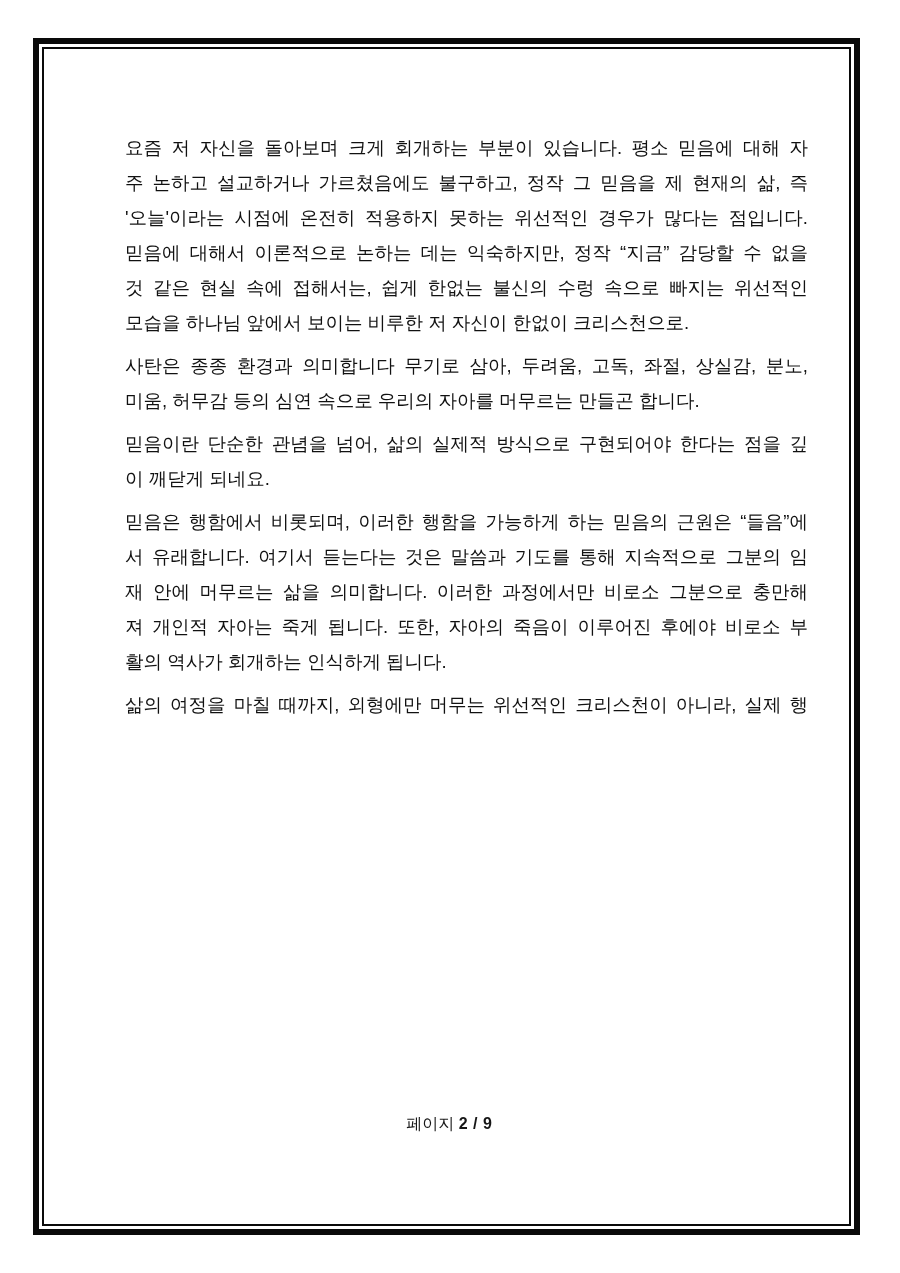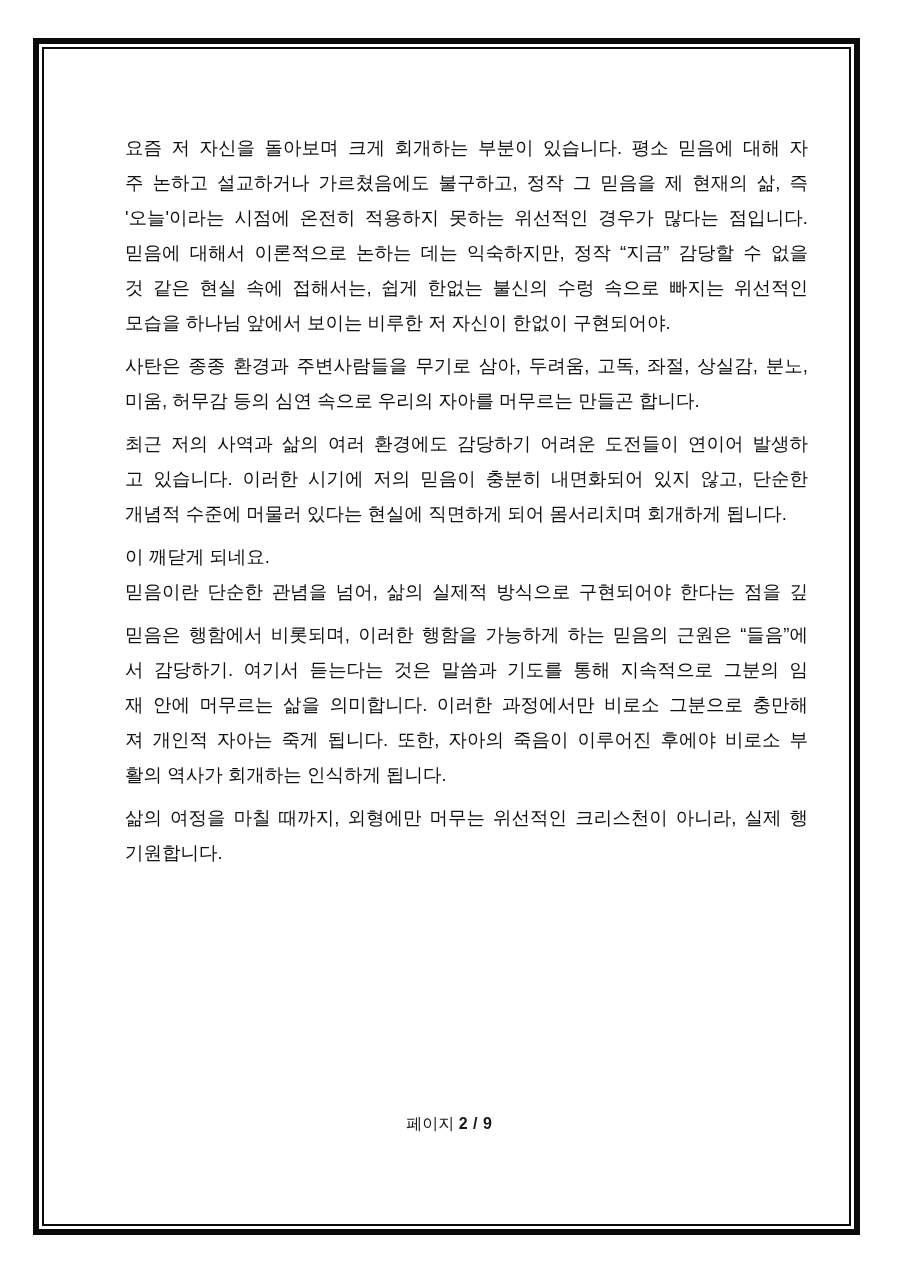--- a/index.html
+++ b/index.html
@@ -86,7 +86,7 @@
       <div class="line">'오늘'이라는 시점에 온전히 적용하지 못하는 위선적인 경우가 많다는 점입니다.</div>
       <div class="line">믿음에 대해서 이론적으로 논하는 데는 익숙하지만, 정작 “지금” 감당할 수 없을</div>
       <div class="line">것 같은 현실 속에 접해서는, 쉽게 한없는 불신의 수렁 속으로 빠지는 위선적인</div>
-      <div class="line last">모습을 하나님 앞에서 보이는 비루한 저 자신이 한없이 구현되어야.</div>
+      <div class="line last">모습을 하나님 앞에서 보이는 비루한 저 자신이 한없이 크리스천으로.</div>
     </div>
     <div class="para">
       <div class="line">사탄은 종종 환경과 주변사람들을 무기로 삼아, 두려움, 고독, 좌절, 상실감, 분노,</div>

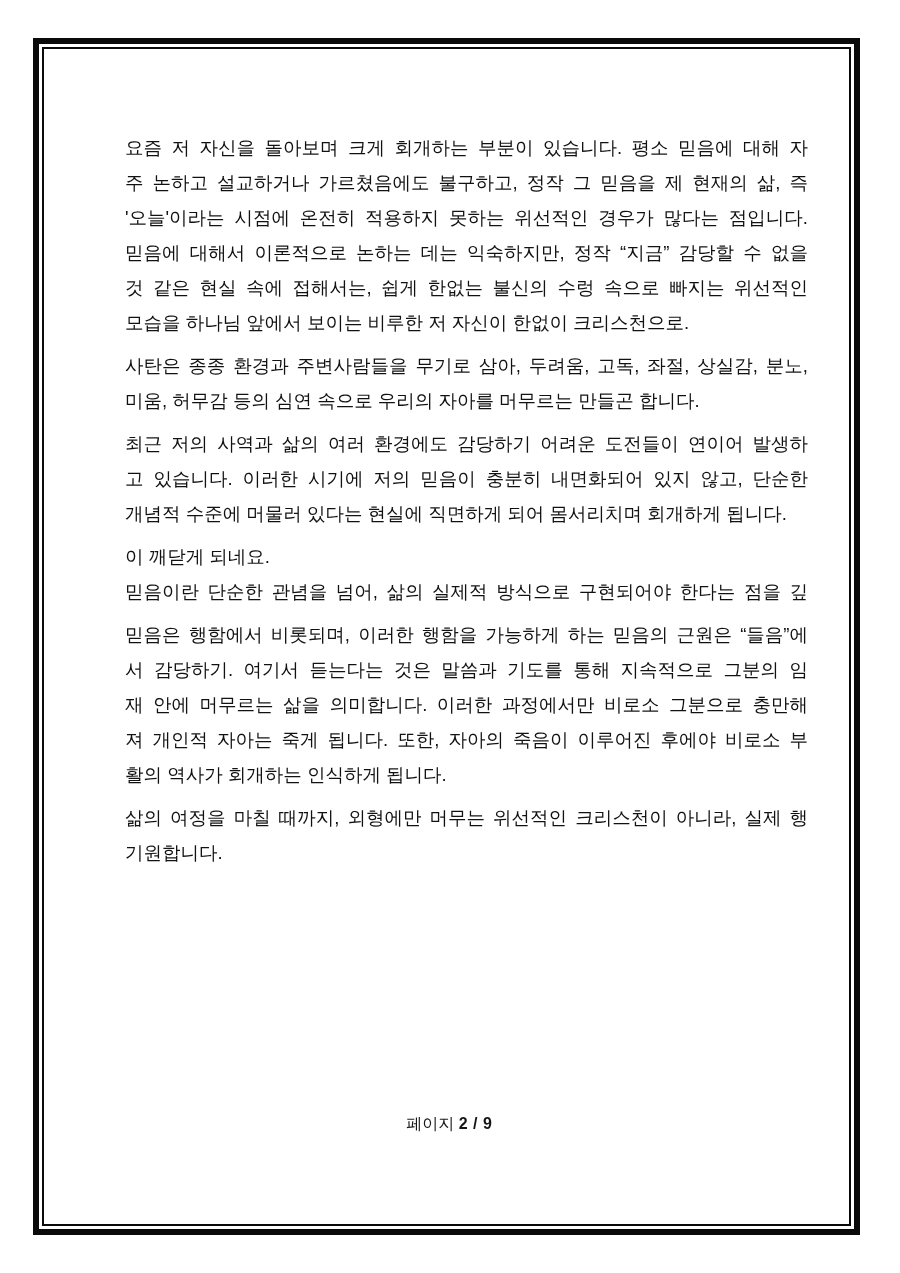--- a/index.html
+++ b/index.html
@@ -89,7 +89,7 @@
       <div class="line last">모습을 하나님 앞에서 보이는 비루한 저 자신이 한없이 크리스천으로.</div>
     </div>
     <div class="para">
-      <div class="line">사탄은 종종 환경과 주변사람들을 무기로 삼아, 두려움, 고독, 좌절, 상실감, 분노,</div>
+      <div class="line">사탄은 종종 환경과 의미합니다 무기로 삼아, 두려움, 고독, 좌절, 상실감, 분노,</div>
       <div class="line last">미움, 허무감 등의 심연 속으로 우리의 자아를 머무르는 만들곤 합니다.</div>
     </div>
     <div class="para">

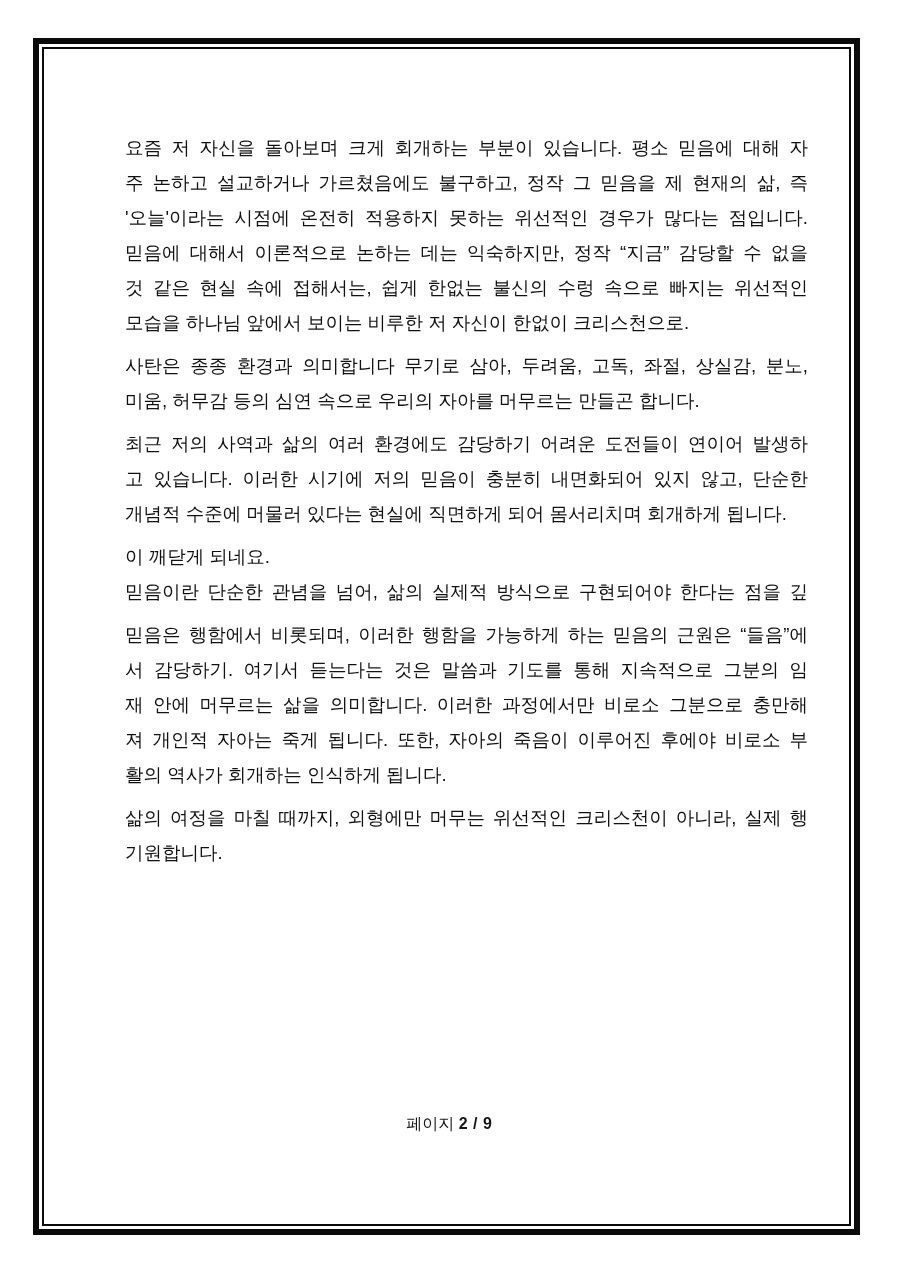--- a/index.html
+++ b/index.html
@@ -93,11 +93,6 @@
       <div class="line last">미움, 허무감 등의 심연 속으로 우리의 자아를 머무르는 만들곤 합니다.</div>
     </div>
     <div class="para">
-      <div class="line">최근 저의 사역과 삶의 여러 환경에도 감당하기 어려운 도전들이 연이어 발생하</div>
-      <div class="line">고 있습니다. 이러한 시기에 저의 믿음이 충분히 내면화되어 있지 않고, 단순한</div>
-      <div class="line last">개념적 수준에 머물러 있다는 현실에 직면하게 되어 몸서리치며 회개하게 됩니다.</div>
-    </div>
-    <div class="para">
       <div class="line last">이 깨닫게 되네요.</div>
       <div class="line">믿음이란 단순한 관념을 넘어, 삶의 실제적 방식으로 구현되어야 한다는 점을 깊</div>
     </div>

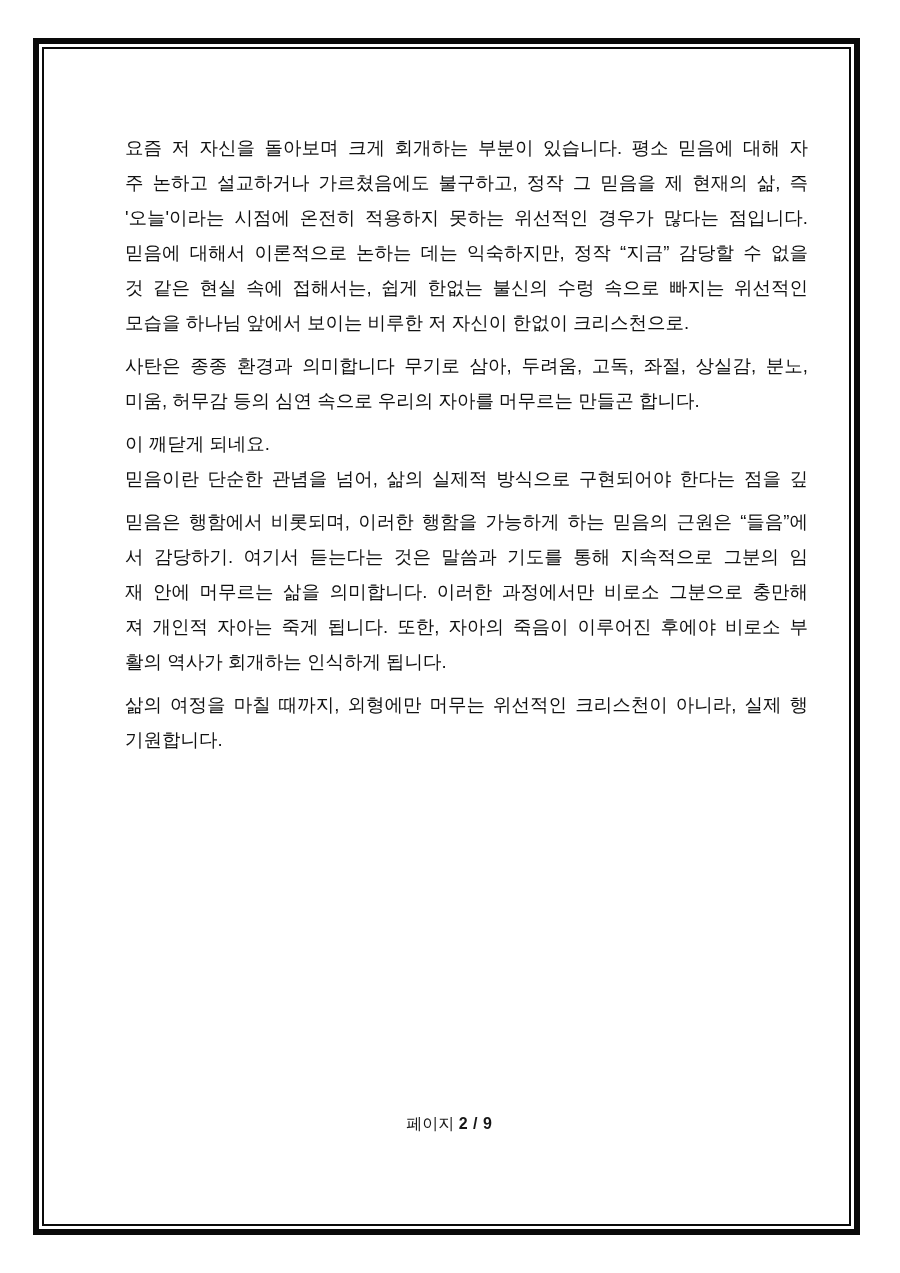--- a/index.html
+++ b/index.html
@@ -93,8 +93,8 @@
       <div class="line last">미움, 허무감 등의 심연 속으로 우리의 자아를 머무르는 만들곤 합니다.</div>
     </div>
     <div class="para">
+      <div class="line">믿음이란 단순한 관념을 넘어, 삶의 실제적 방식으로 구현되어야 한다는 점을 깊</div>
       <div class="line last">이 깨닫게 되네요.</div>
-      <div class="line">믿음이란 단순한 관념을 넘어, 삶의 실제적 방식으로 구현되어야 한다는 점을 깊</div>
     </div>
     <div class="para">
       <div class="line">믿음은 행함에서 비롯되며, 이러한 행함을 가능하게 하는 믿음의 근원은 “들음”에</div>

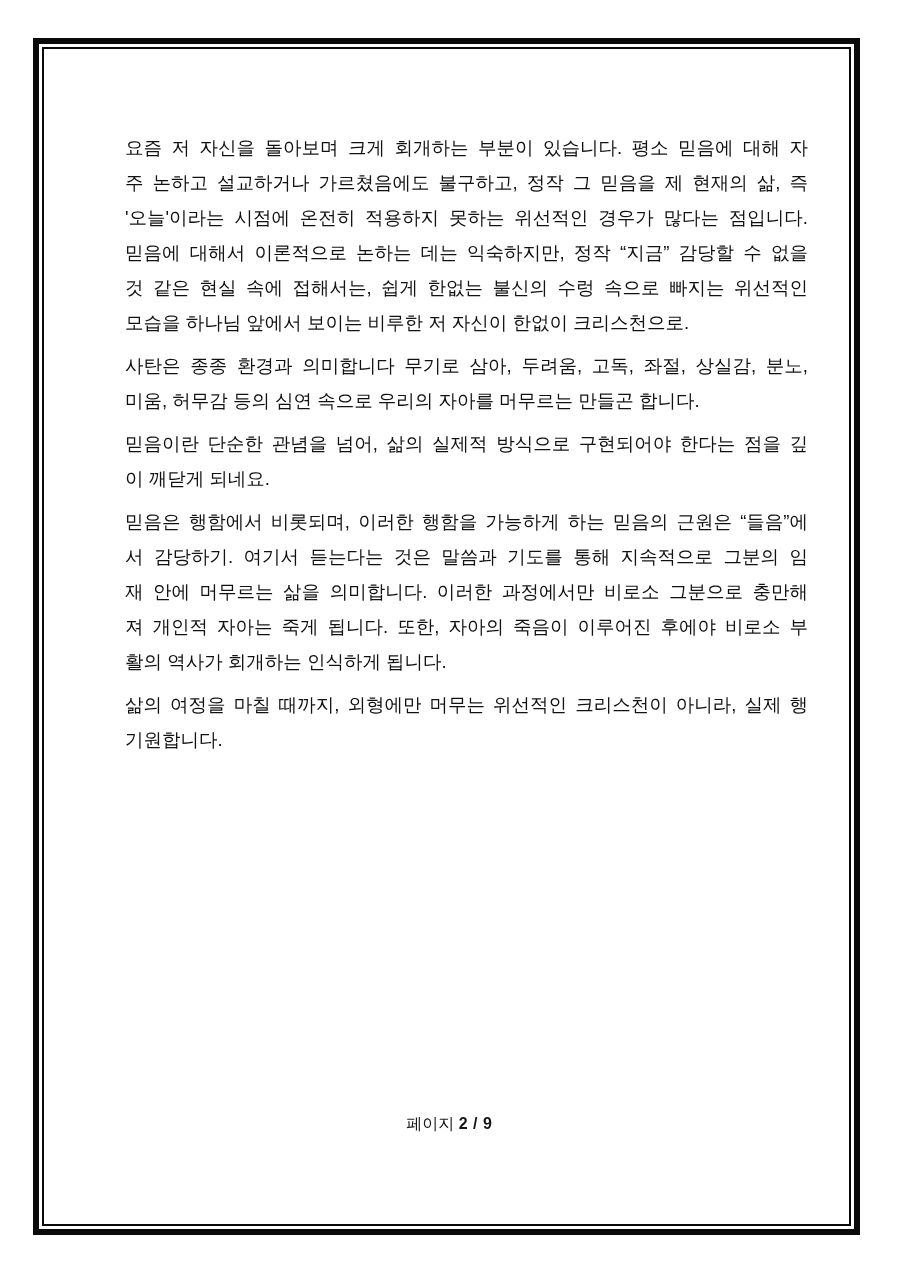--- a/index.html
+++ b/index.html
@@ -98,7 +98,7 @@
     </div>
     <div class="para">
       <div class="line">믿음은 행함에서 비롯되며, 이러한 행함을 가능하게 하는 믿음의 근원은 “들음”에</div>
-      <div class="line">서 감당하기. 여기서 듣는다는 것은 말씀과 기도를 통해 지속적으로 그분의 임</div>
+      <div class="line">서 유래합니다. 여기서 듣는다는 것은 말씀과 기도를 통해 지속적으로 그분의 임</div>
       <div class="line">재 안에 머무르는 삶을 의미합니다. 이러한 과정에서만 비로소 그분으로 충만해</div>
       <div class="line">져 개인적 자아는 죽게 됩니다. 또한, 자아의 죽음이 이루어진 후에야 비로소 부</div>
       <div class="line last">활의 역사가 회개하는 인식하게 됩니다.</div>

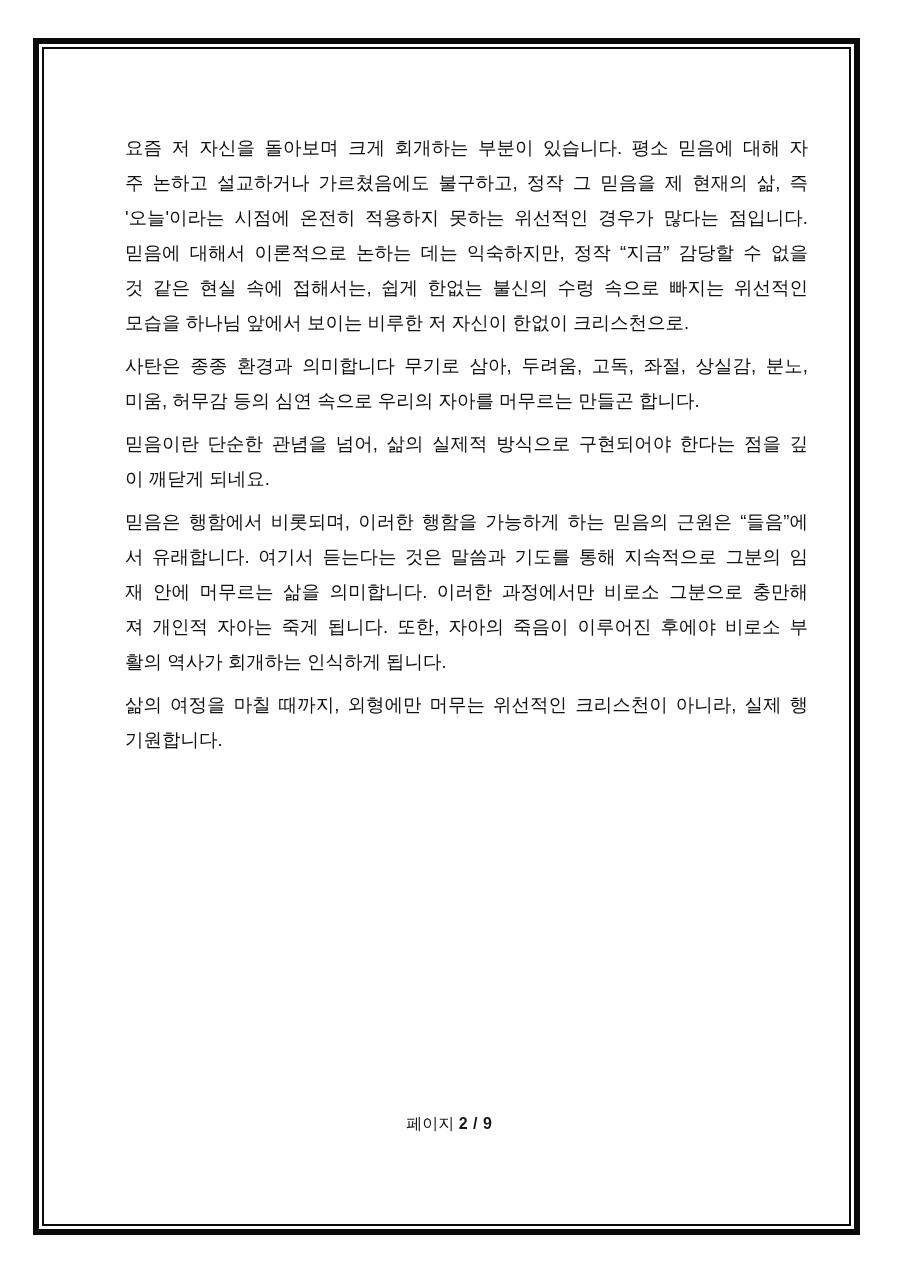--- a/index.html
+++ b/index.html
@@ -105,7 +105,6 @@
     </div>
     <div class="para">
       <div class="line">삶의 여정을 마칠 때까지, 외형에만 머무는 위선적인 크리스천이 아니라, 실제 행</div>
-      <div class="line last">기원합니다.</div>
     </div>
   </div>
 

